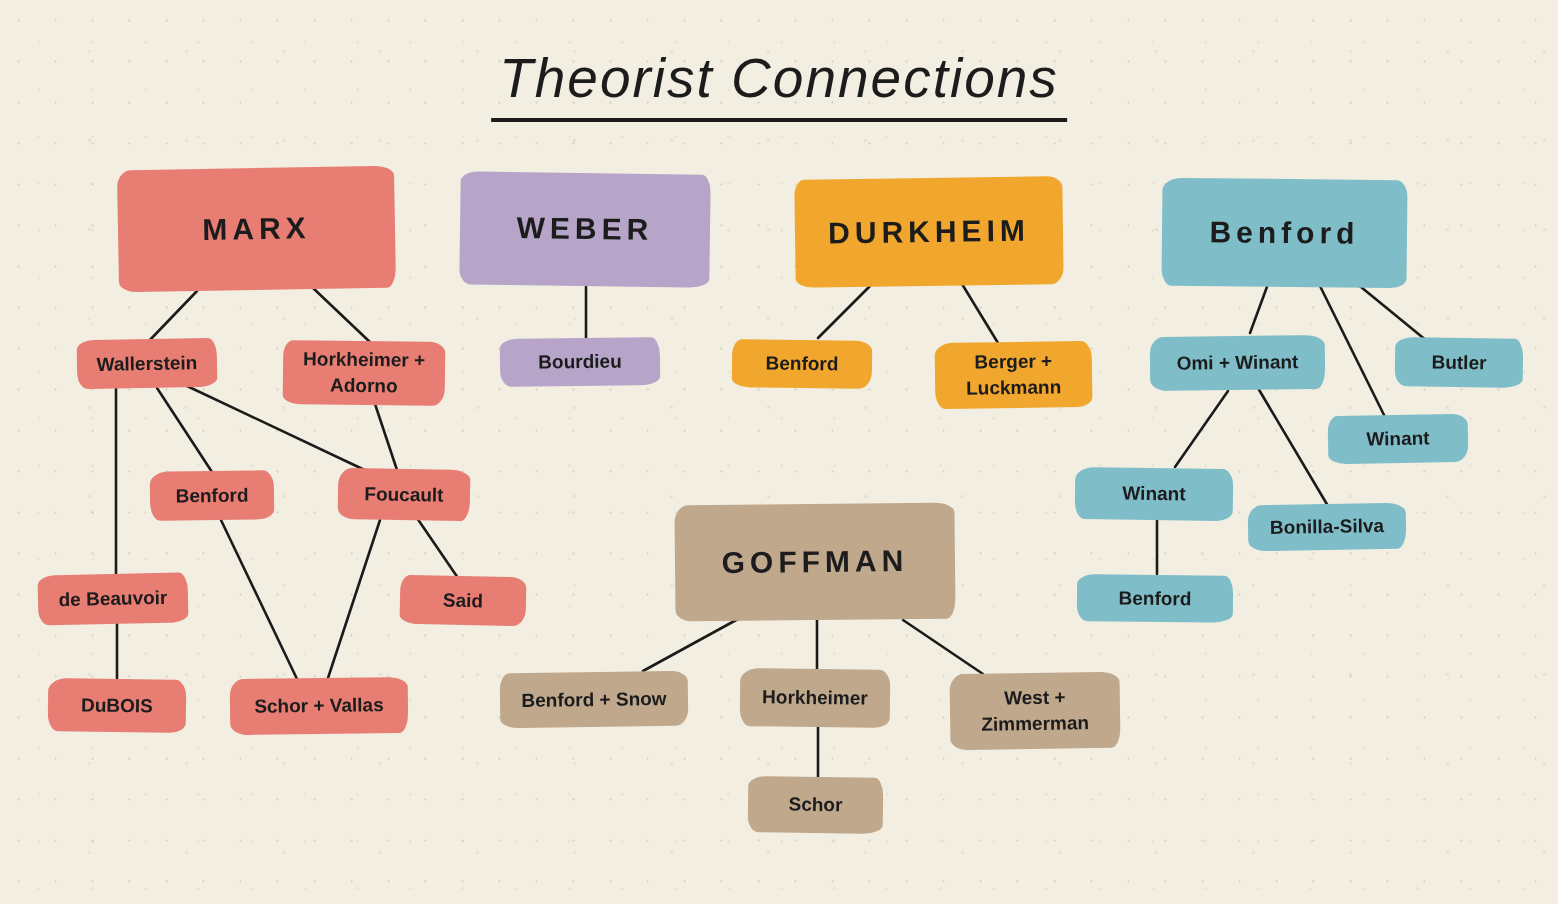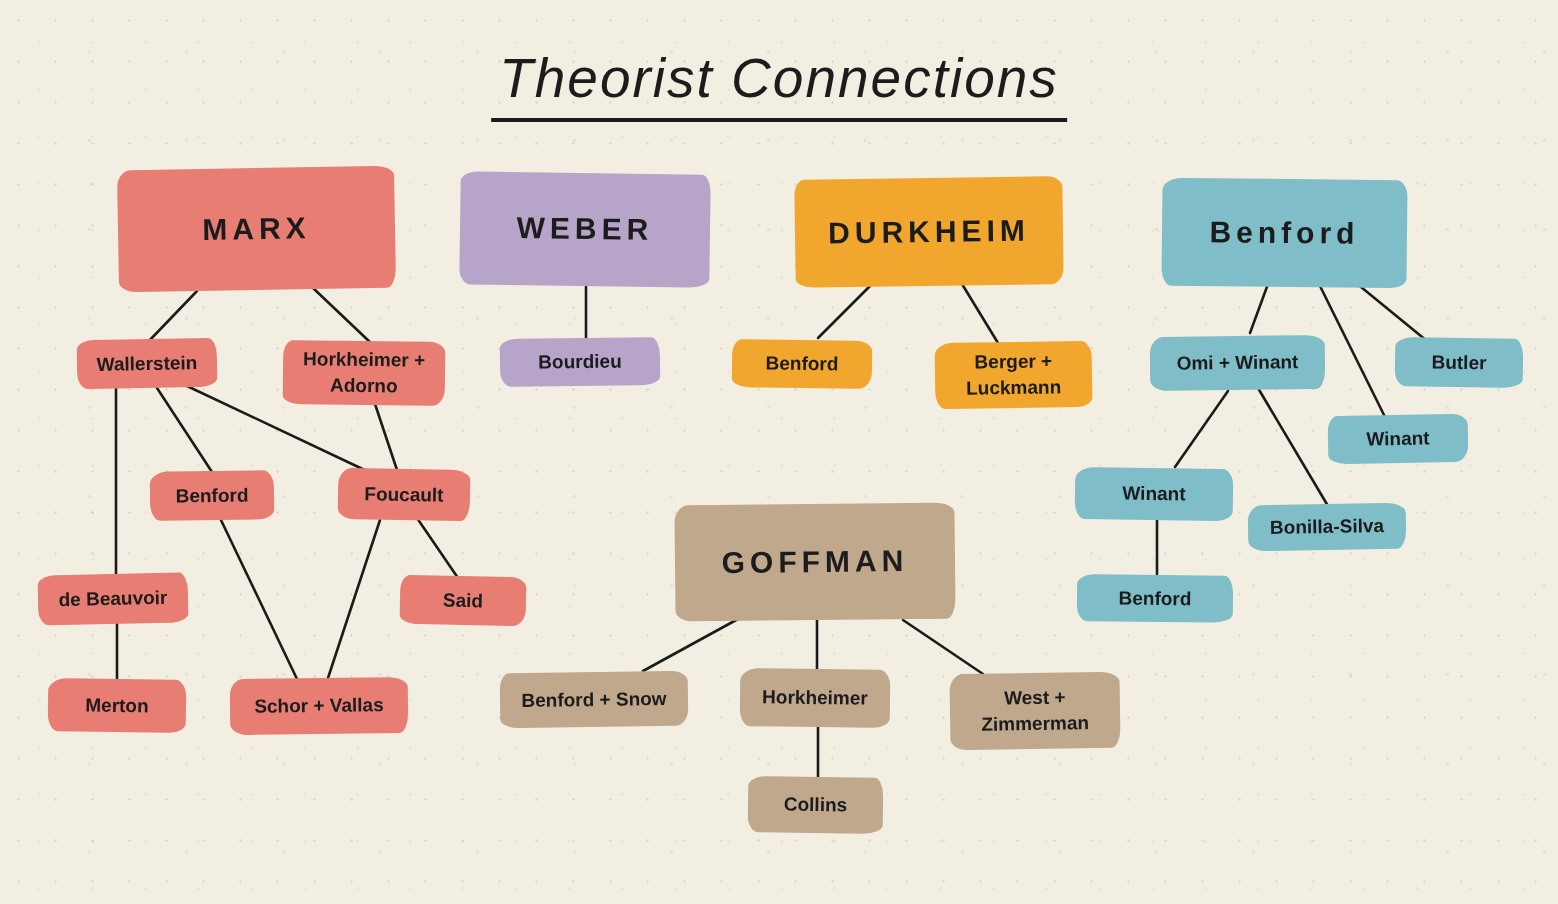--- a/index.html
+++ b/index.html
@@ -111,7 +111,7 @@
     <span>Said</span>
     </div>
   <div class="node c-red v4" style="left:48px;top:679px;width:138px;height:53px;--rot:0.8deg">
-    <span>Merton</span>
+    <span>DuBOIS</span>
     </div>
   <div class="node c-red v1" style="left:230px;top:678px;width:178px;height:56px;--rot:-0.7deg">
     <span>Schor + Vallas</span>

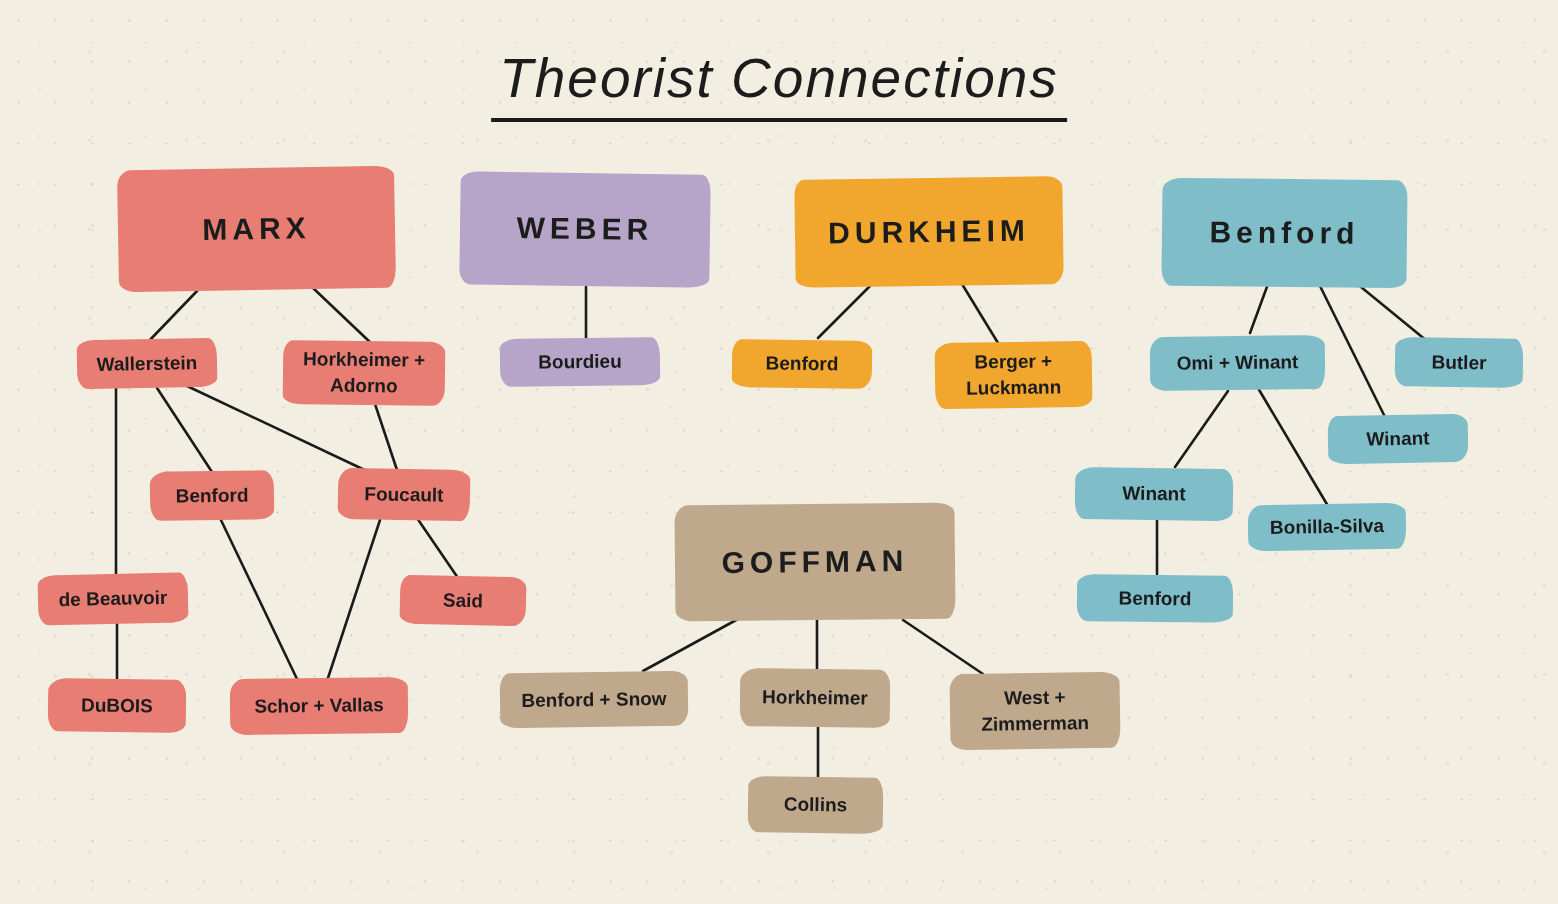--- a/index.html
+++ b/index.html
@@ -157,7 +157,7 @@
     <span>West + Zimmerman</span>
     </div>
   <div class="node c-tan v2" style="left:748px;top:777px;width:135px;height:56px;--rot:0.8deg">
-    <span>Collins</span>
+    <span>Schor</span>
     </div>
 
 </div>

